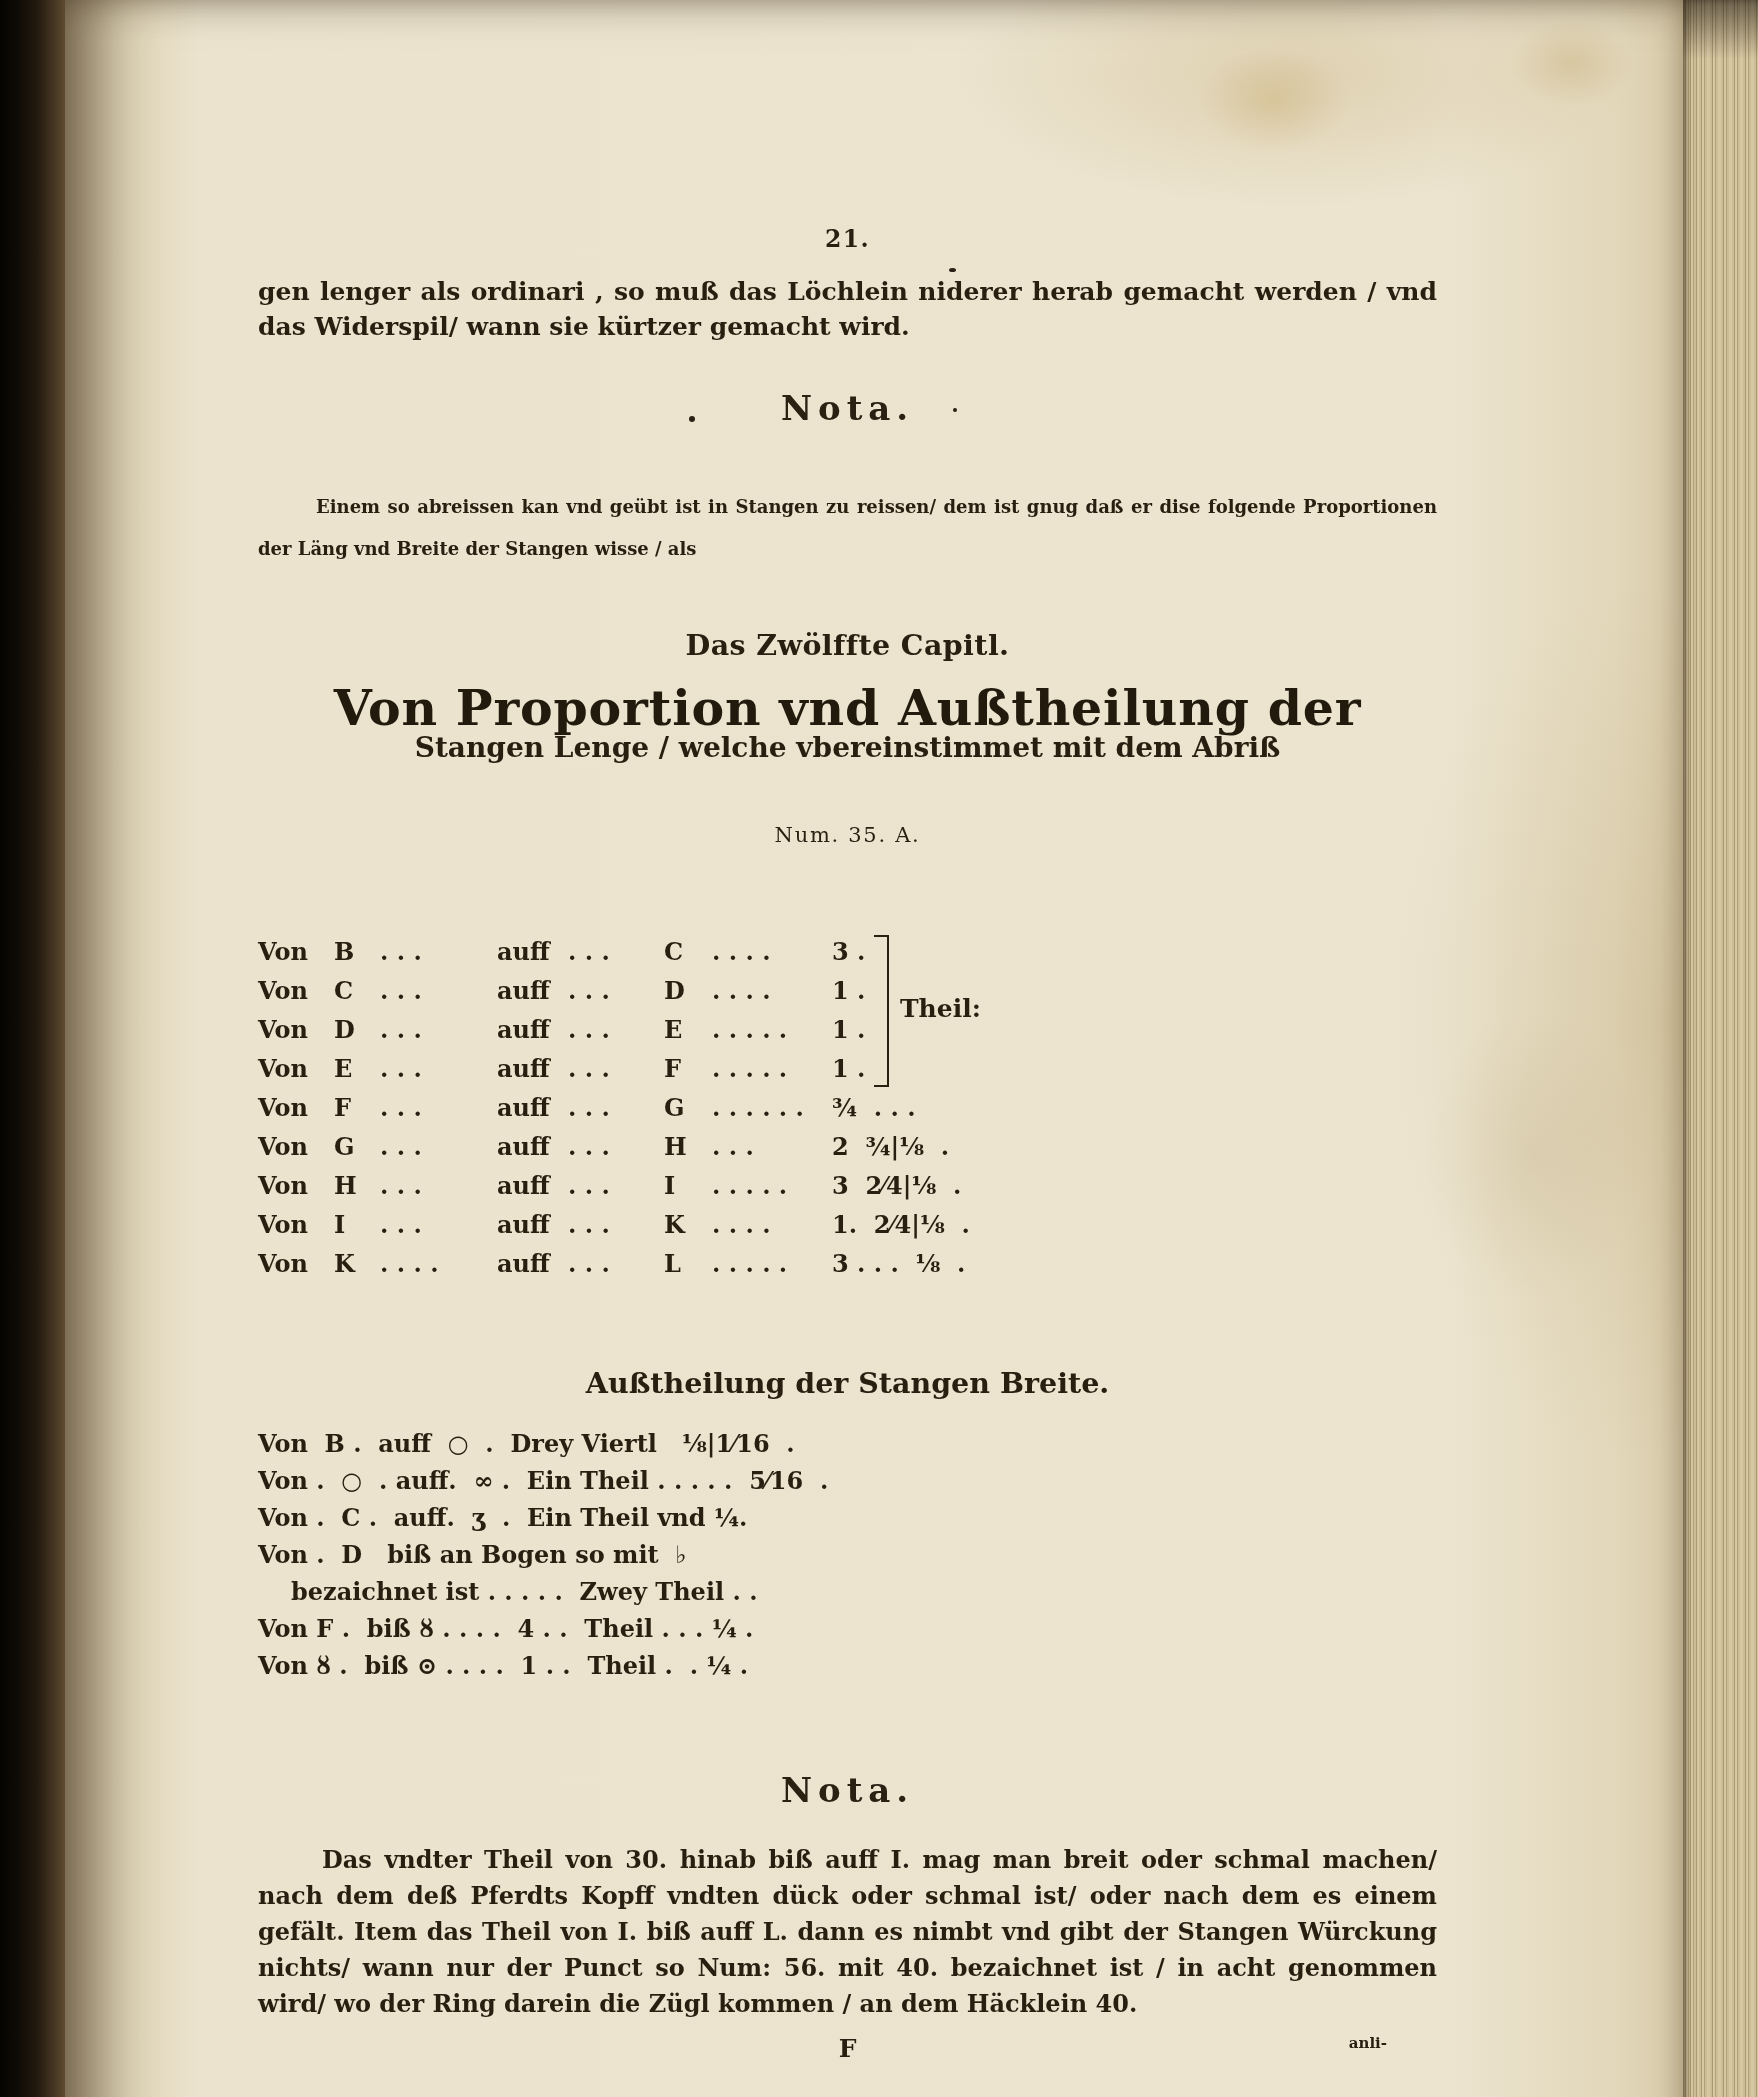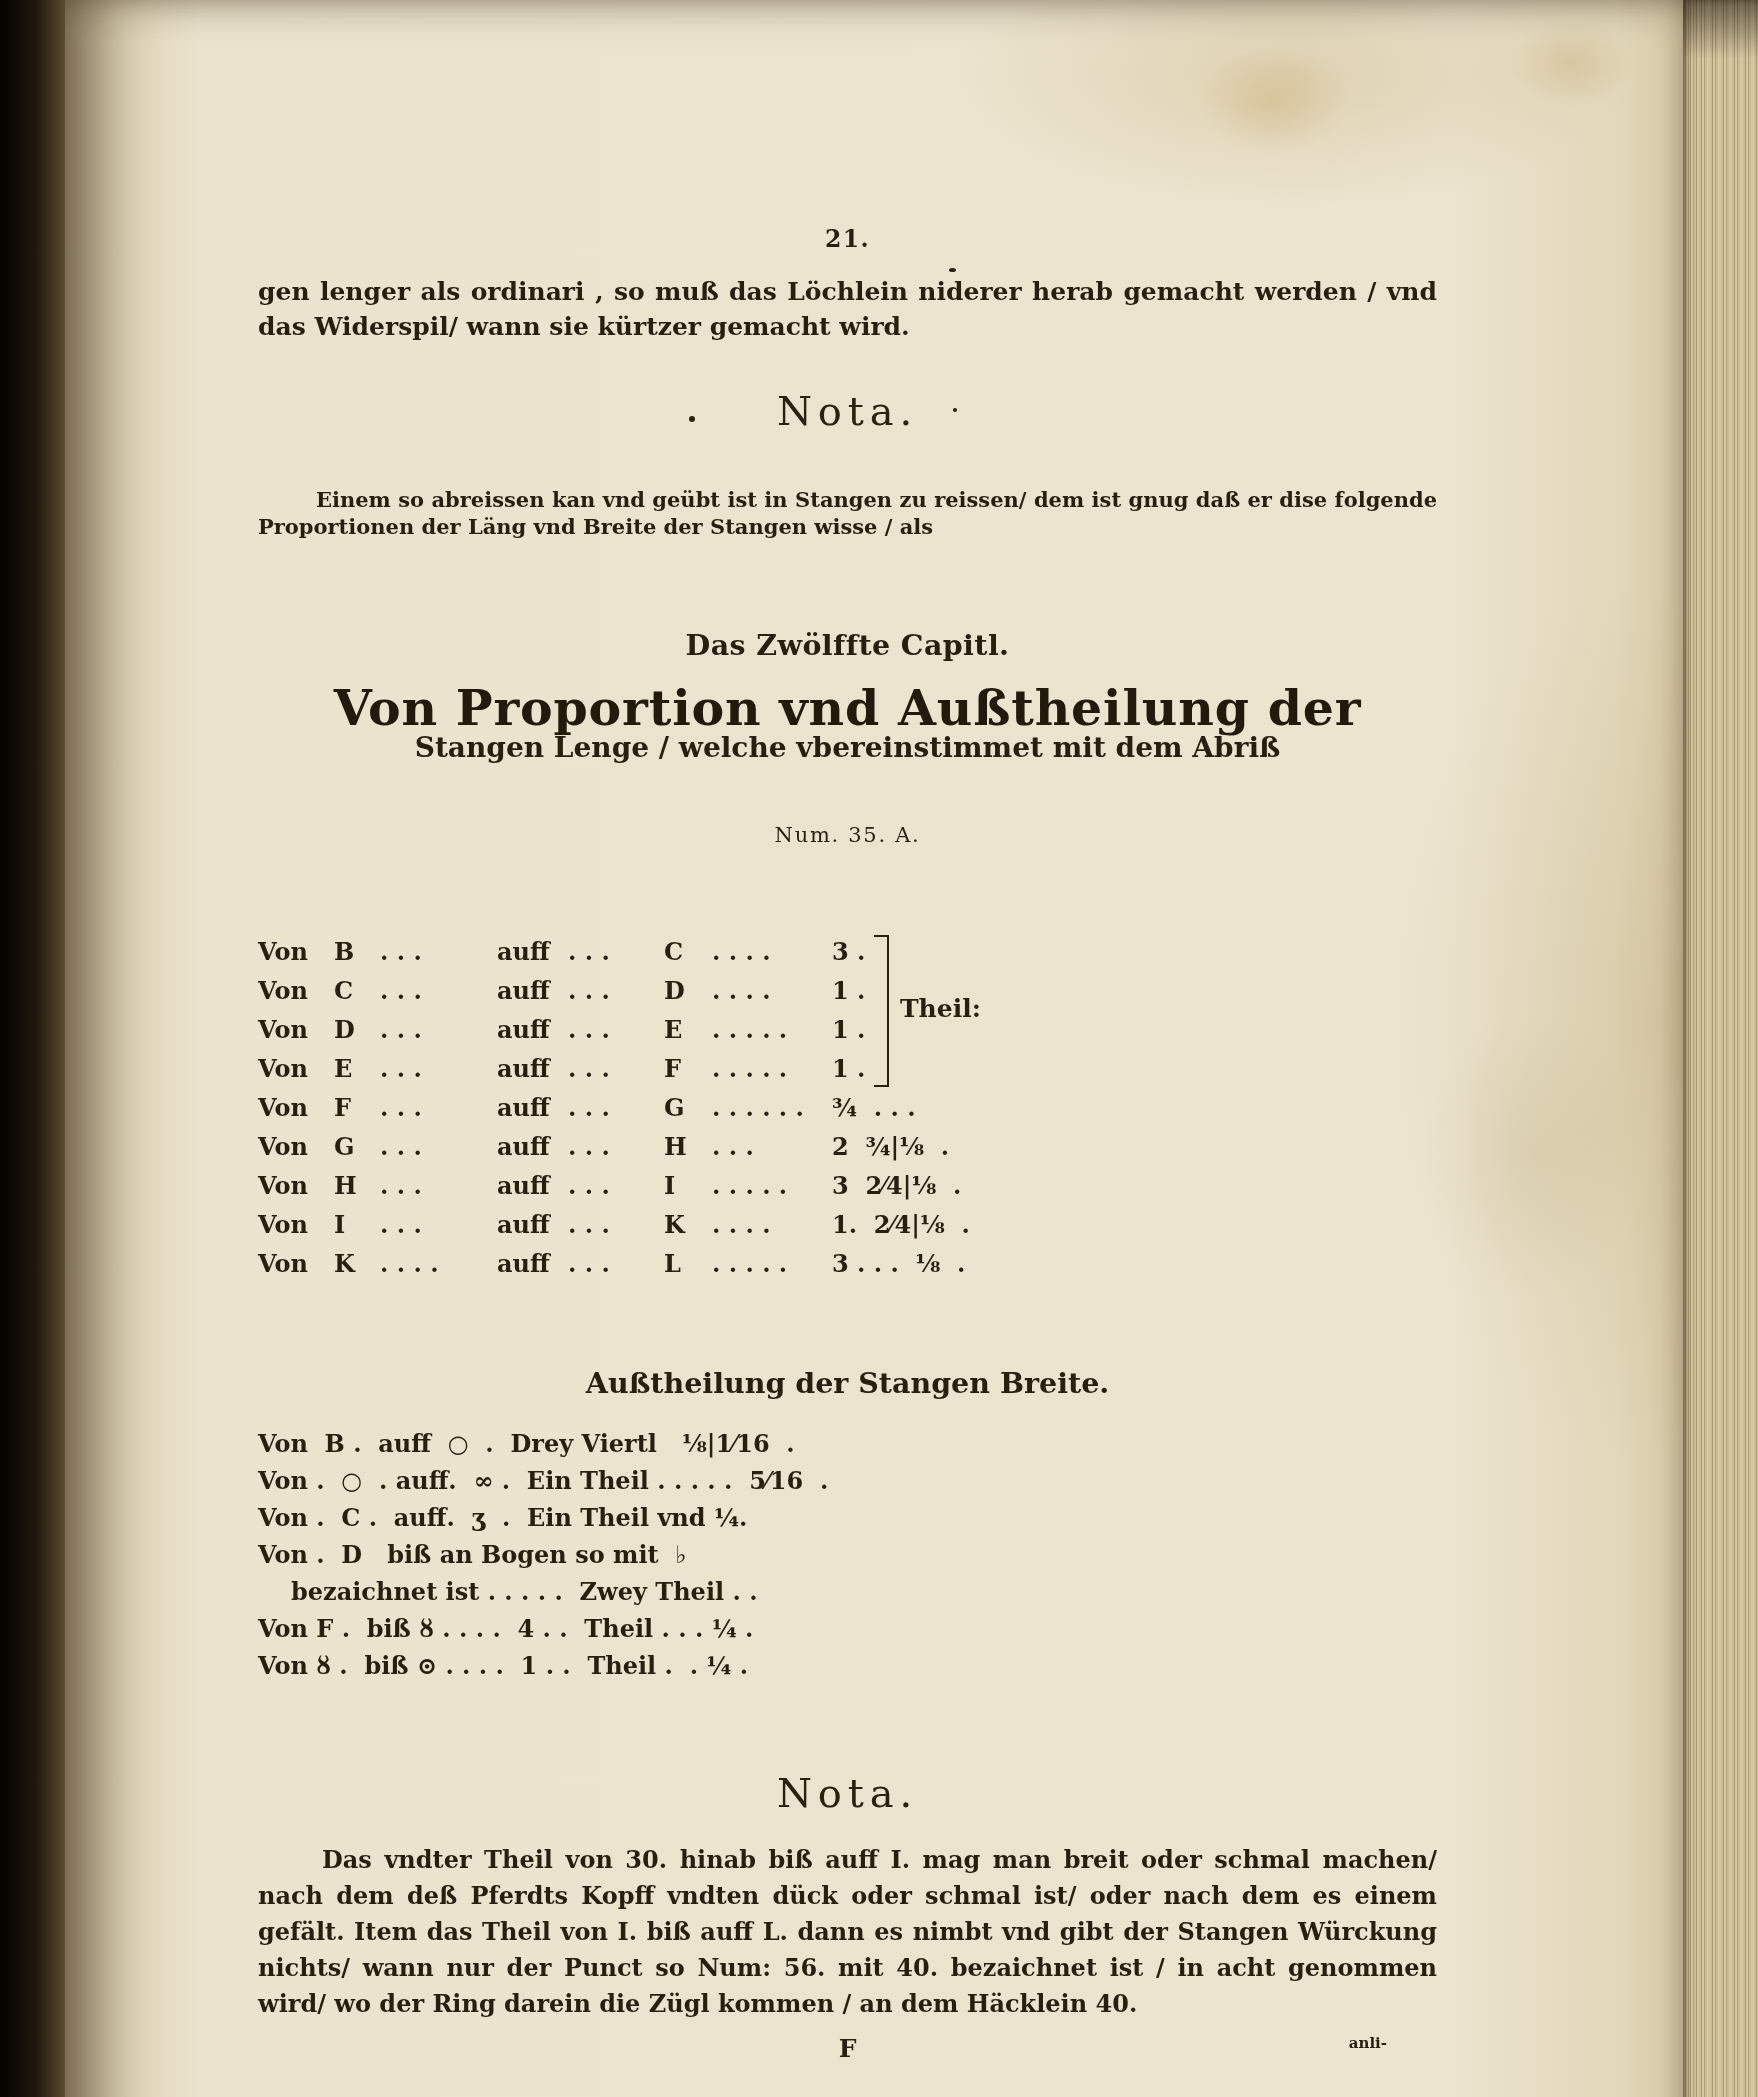--- a/index.html
+++ b/index.html
@@ -39,7 +39,7 @@
   .b-title1{top:679px;font-size:49px;font-weight:700;text-align:center;letter-spacing:0.8px;white-space:nowrap;color:#221a0d;}
   .b-title2{top:731px;font-size:28px;font-weight:700;text-align:center;}
   .b-num{top:823px;font-size:21px;font-weight:400;text-align:center;letter-spacing:1.7px;}
-  .nota{font-size:40px;font-weight:400;letter-spacing:5.9px;text-align:center;color:#2a2113;}
+  .nota{font-size:34px;font-weight:700;letter-spacing:5.9px;text-align:center;color:#2a2113;}
   .b-nota2{top:1770px;}
   .b-ltable{top:932px;font-size:24px;font-weight:700;}
   .lrow{height:39px;display:flex;align-items:center;white-space:pre;}

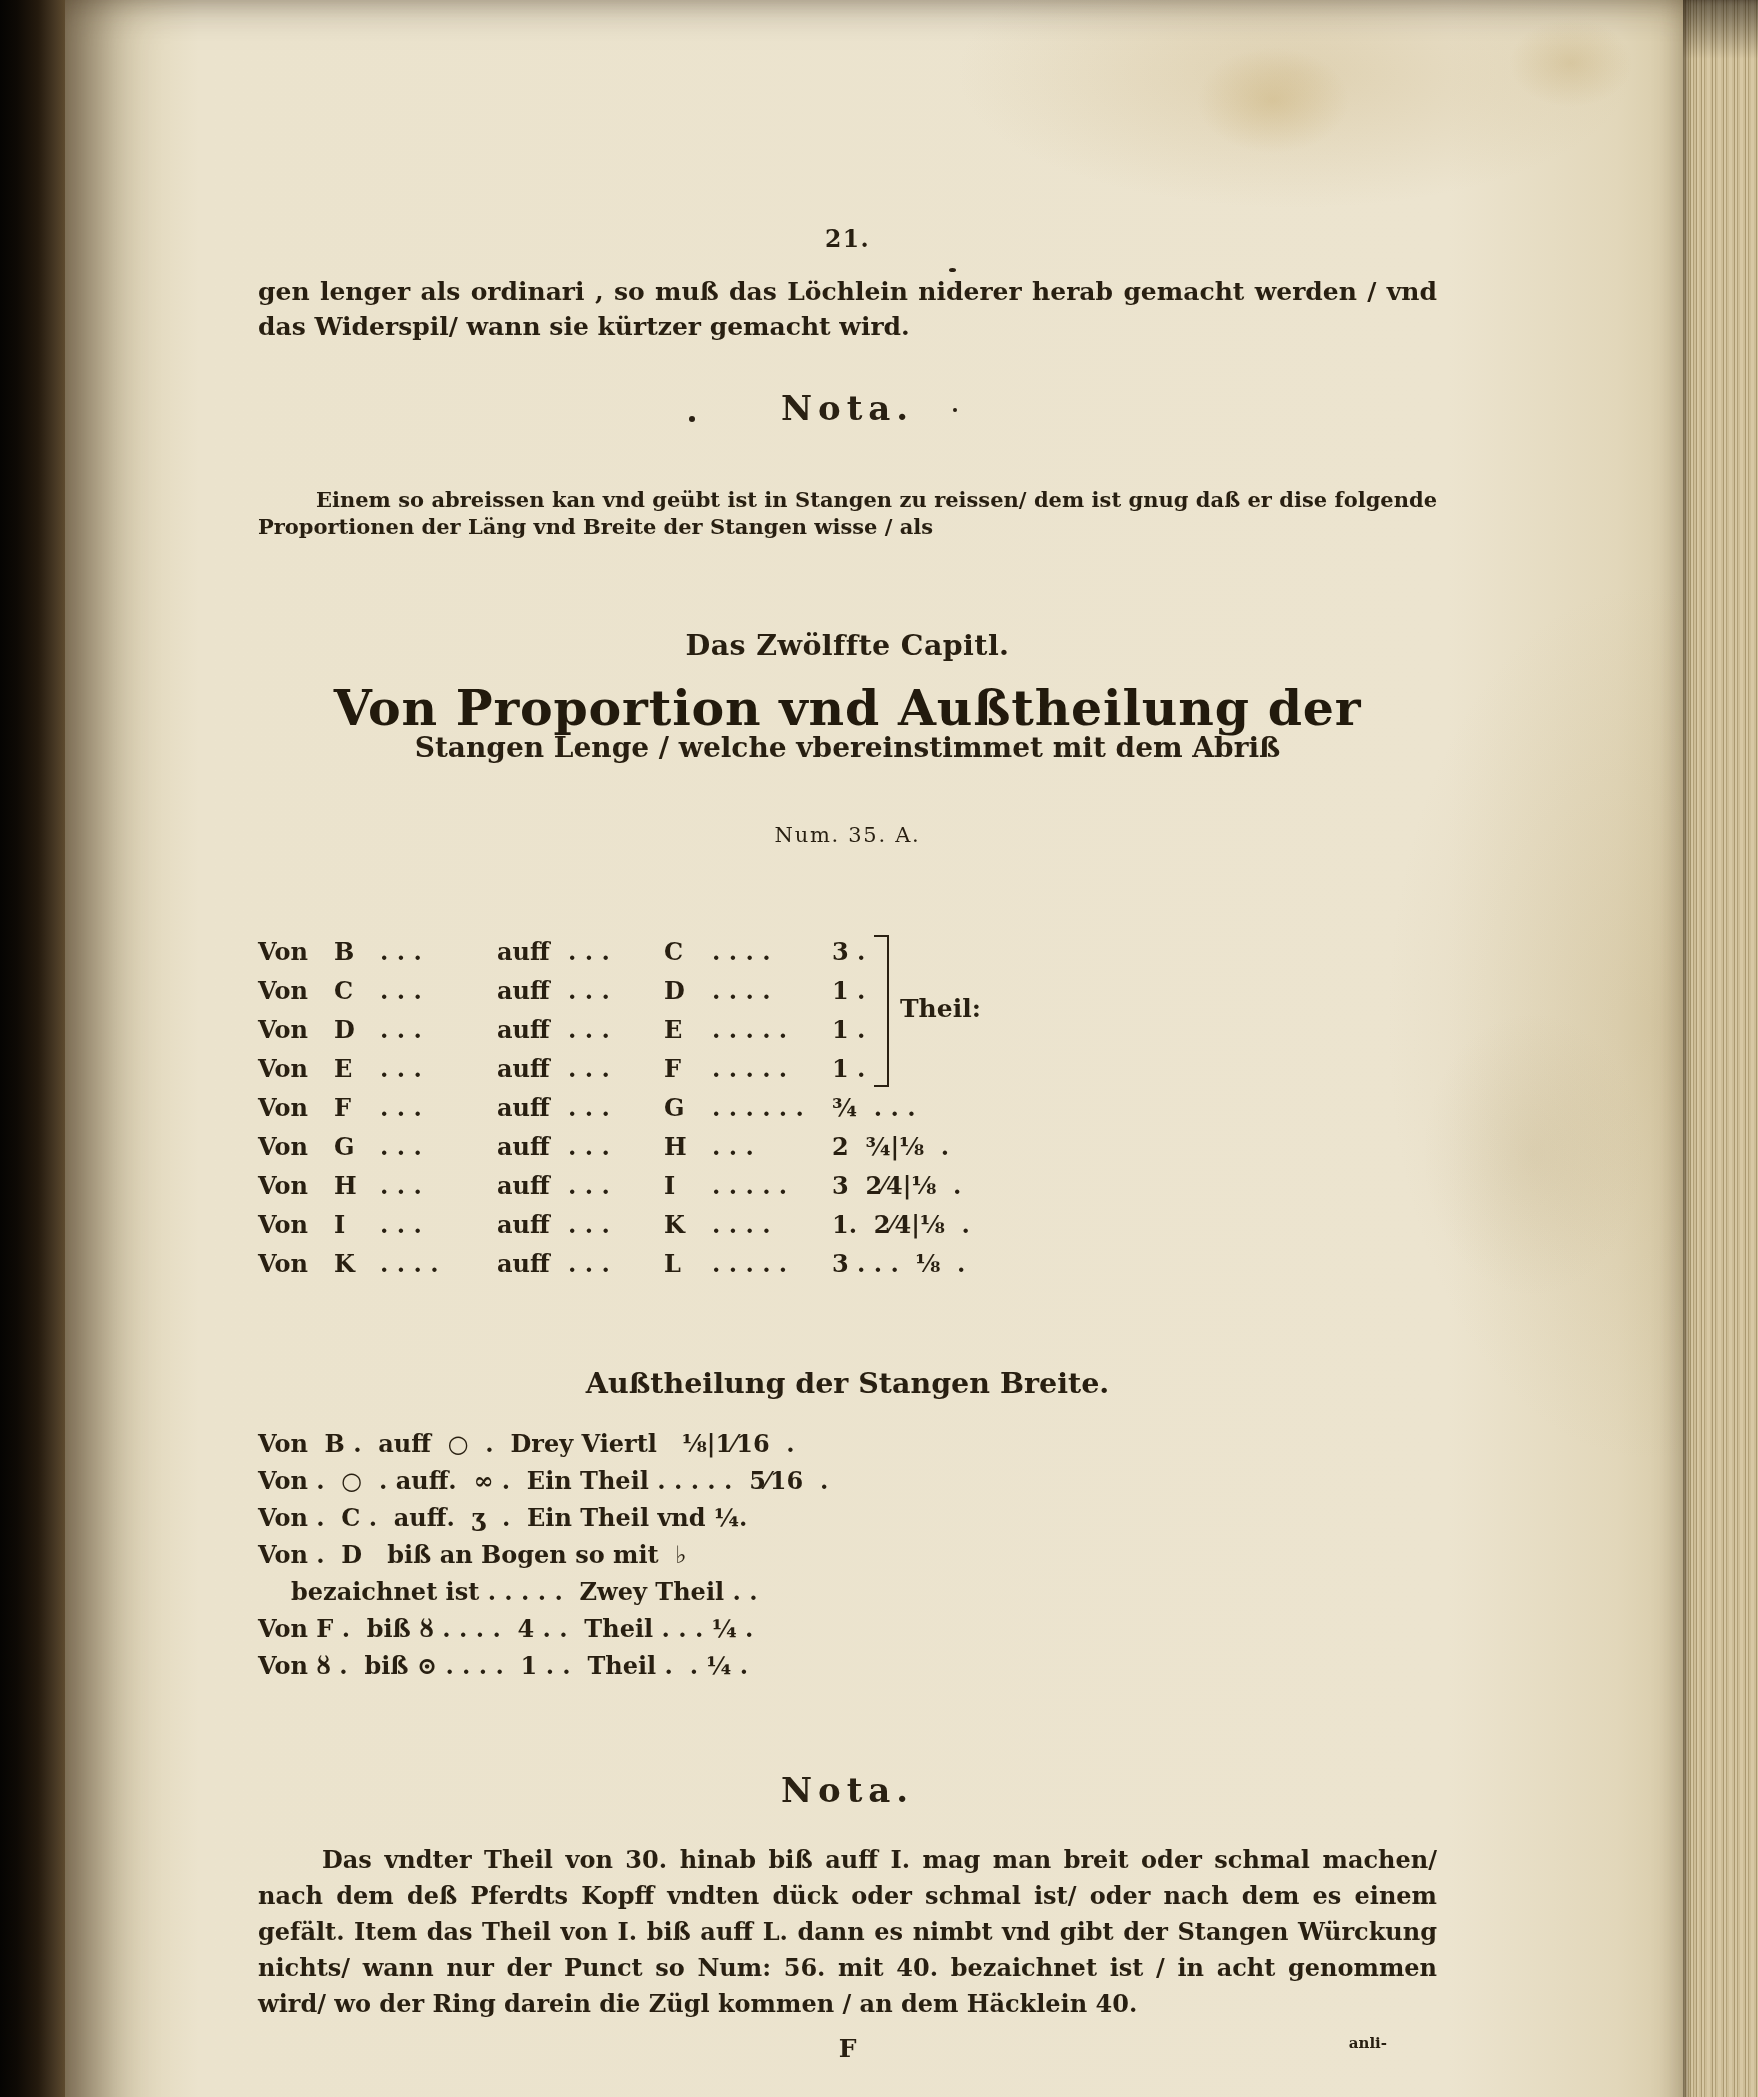--- a/index.html
+++ b/index.html
@@ -34,7 +34,7 @@
   .b-pagenum{top:209px;font-size:23.5px;font-weight:700;letter-spacing:1.3px;text-align:center;margin-top:16px;}
   .b-intro{top:274px;font-size:25px;font-weight:700;line-height:35px;text-align:justify;}
   .b-nota1{top:388px;}
-  .b-lead{top:486px;font-size:21px;font-weight:700;line-height:27px;text-align:justify;text-indent:58px;}
+  .b-lead{top:486px;font-size:18px;font-weight:700;line-height:42px;text-align:justify;text-indent:58px;}
   .b-chapter{top:628px;font-size:28.5px;font-weight:700;text-align:center;letter-spacing:0.4px;}
   .b-title1{top:679px;font-size:49px;font-weight:700;text-align:center;letter-spacing:0.8px;white-space:nowrap;color:#221a0d;}
   .b-title2{top:731px;font-size:28px;font-weight:700;text-align:center;}

